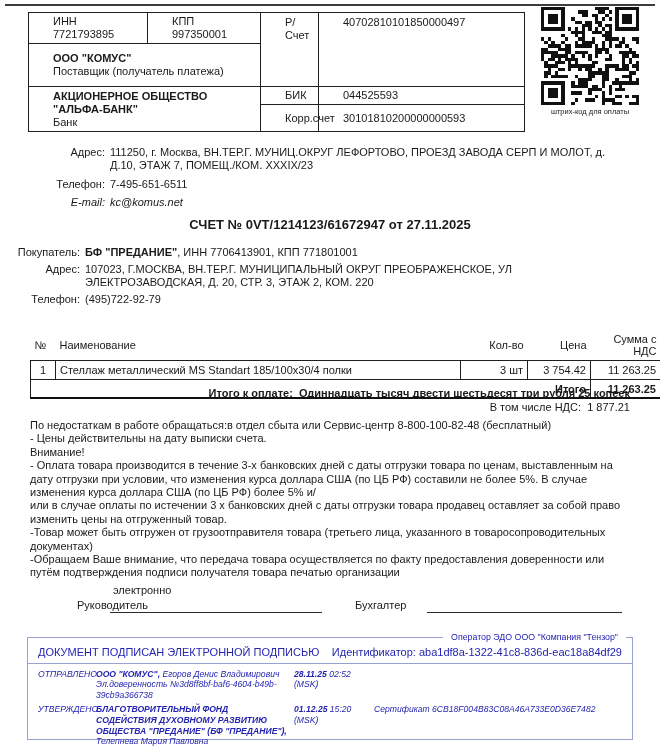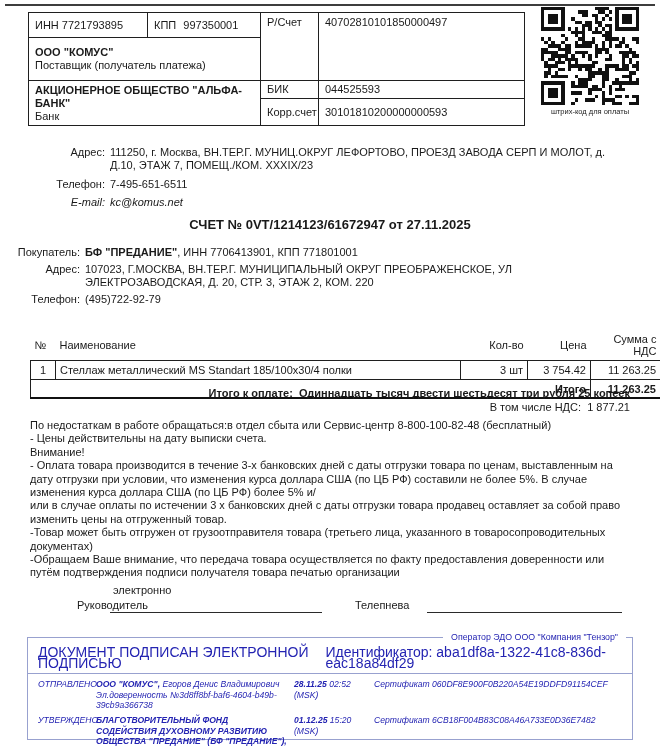--- a/index.html
+++ b/index.html
@@ -13,7 +13,7 @@
 
   
   table.bank{position:absolute;left:28px;top:12px;width:496px;border-collapse:collapse;table-layout:fixed;}
-  table.bank td{border:1.5px solid #1f1f1f;padding:2px 6px;vertical-align:middle;line-height:13px;}
+  table.bank td{border:1.5px solid #1f1f1f;padding:2px 24px;vertical-align:middle;line-height:13px;}
   table.bank td.vt{vertical-align:top;padding-top:3px;}
 
   

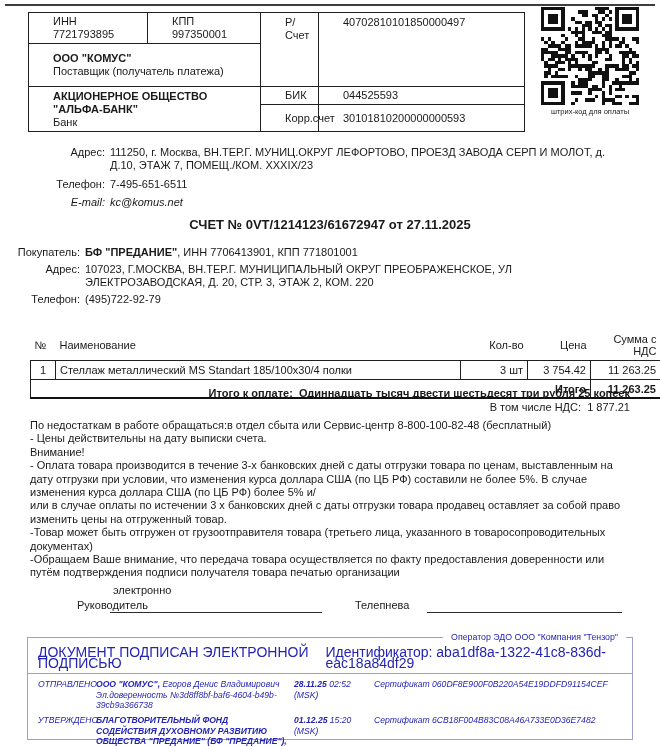--- a/index.html
+++ b/index.html
@@ -589,7 +589,7 @@
   <div class="abs" style="left:113px;top:584px;">электронно</div>
   <div class="abs" style="left:33px;top:599px;margin-left:44px;">Руководитель</div>
   <div class="sig-line" style="left:110px;top:612px;width:212px;"></div>
-  <div class="abs" style="left:355px;top:599px;">Телепнева</div>
+  <div class="abs" style="left:355px;top:599px;">Бухгалтер</div>
   <div class="sig-line" style="left:427px;top:612px;width:195px;"></div>
 
   <div class="esign">

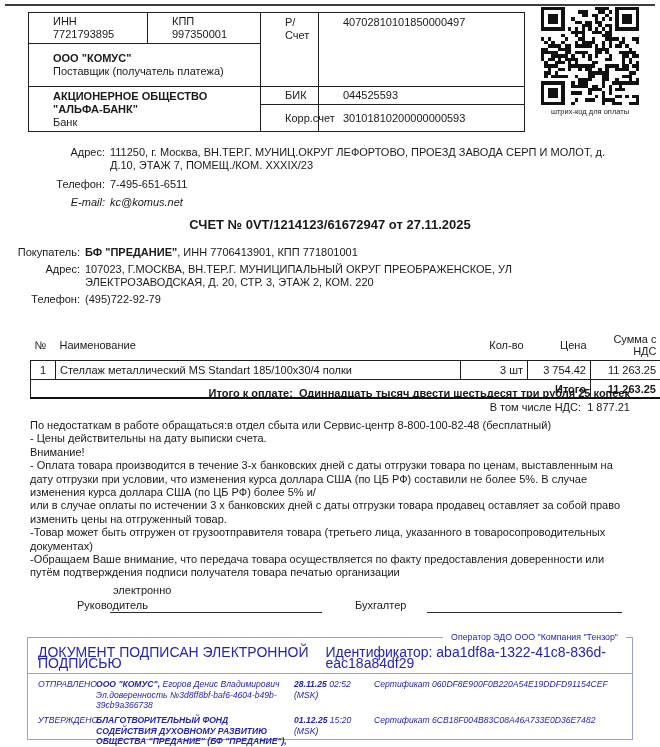--- a/index.html
+++ b/index.html
@@ -55,7 +55,7 @@
          border:1px solid #98a1cf;color:#2424b2;font-size:8.6px;line-height:10.6px;box-sizing:border-box;}
   .esign .legend{position:absolute;top:-6px;right:6px;background:#fff;padding:0 8px;font-size:8.8px;line-height:11px;}
   .esign .hdr{display:flex;justify-content:space-between;padding:9px 10px 5px 10px;
-              border-bottom:1px solid #98a1cf;font-size:14px;}
+              border-bottom:1px solid #98a1cf;font-size:11px;}
   .esign .grid{display:grid;grid-template-columns:58px 198px 80px 1fr;padding:5px 10px 0 10px;font-style:italic;}
   .esign .grid > div{padding-right:6px;}
 </style>

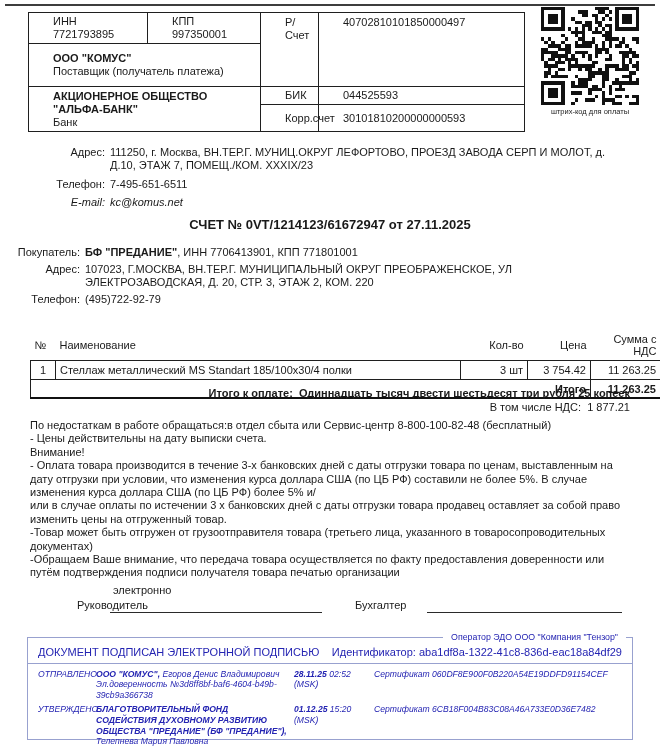--- a/index.html
+++ b/index.html
@@ -607,7 +607,6 @@
       <div>
         <span class="b">28.11.25</span><span> 02:52 (MSK)</span>
       </div>
-      <div>Сертификат 060DF8E900F0B220A54E19DDFD91154CEF</div>
     </div>
     <div class="grid" style="padding-top:4px;">
       <div>УТВЕРЖДЕНО</div>

